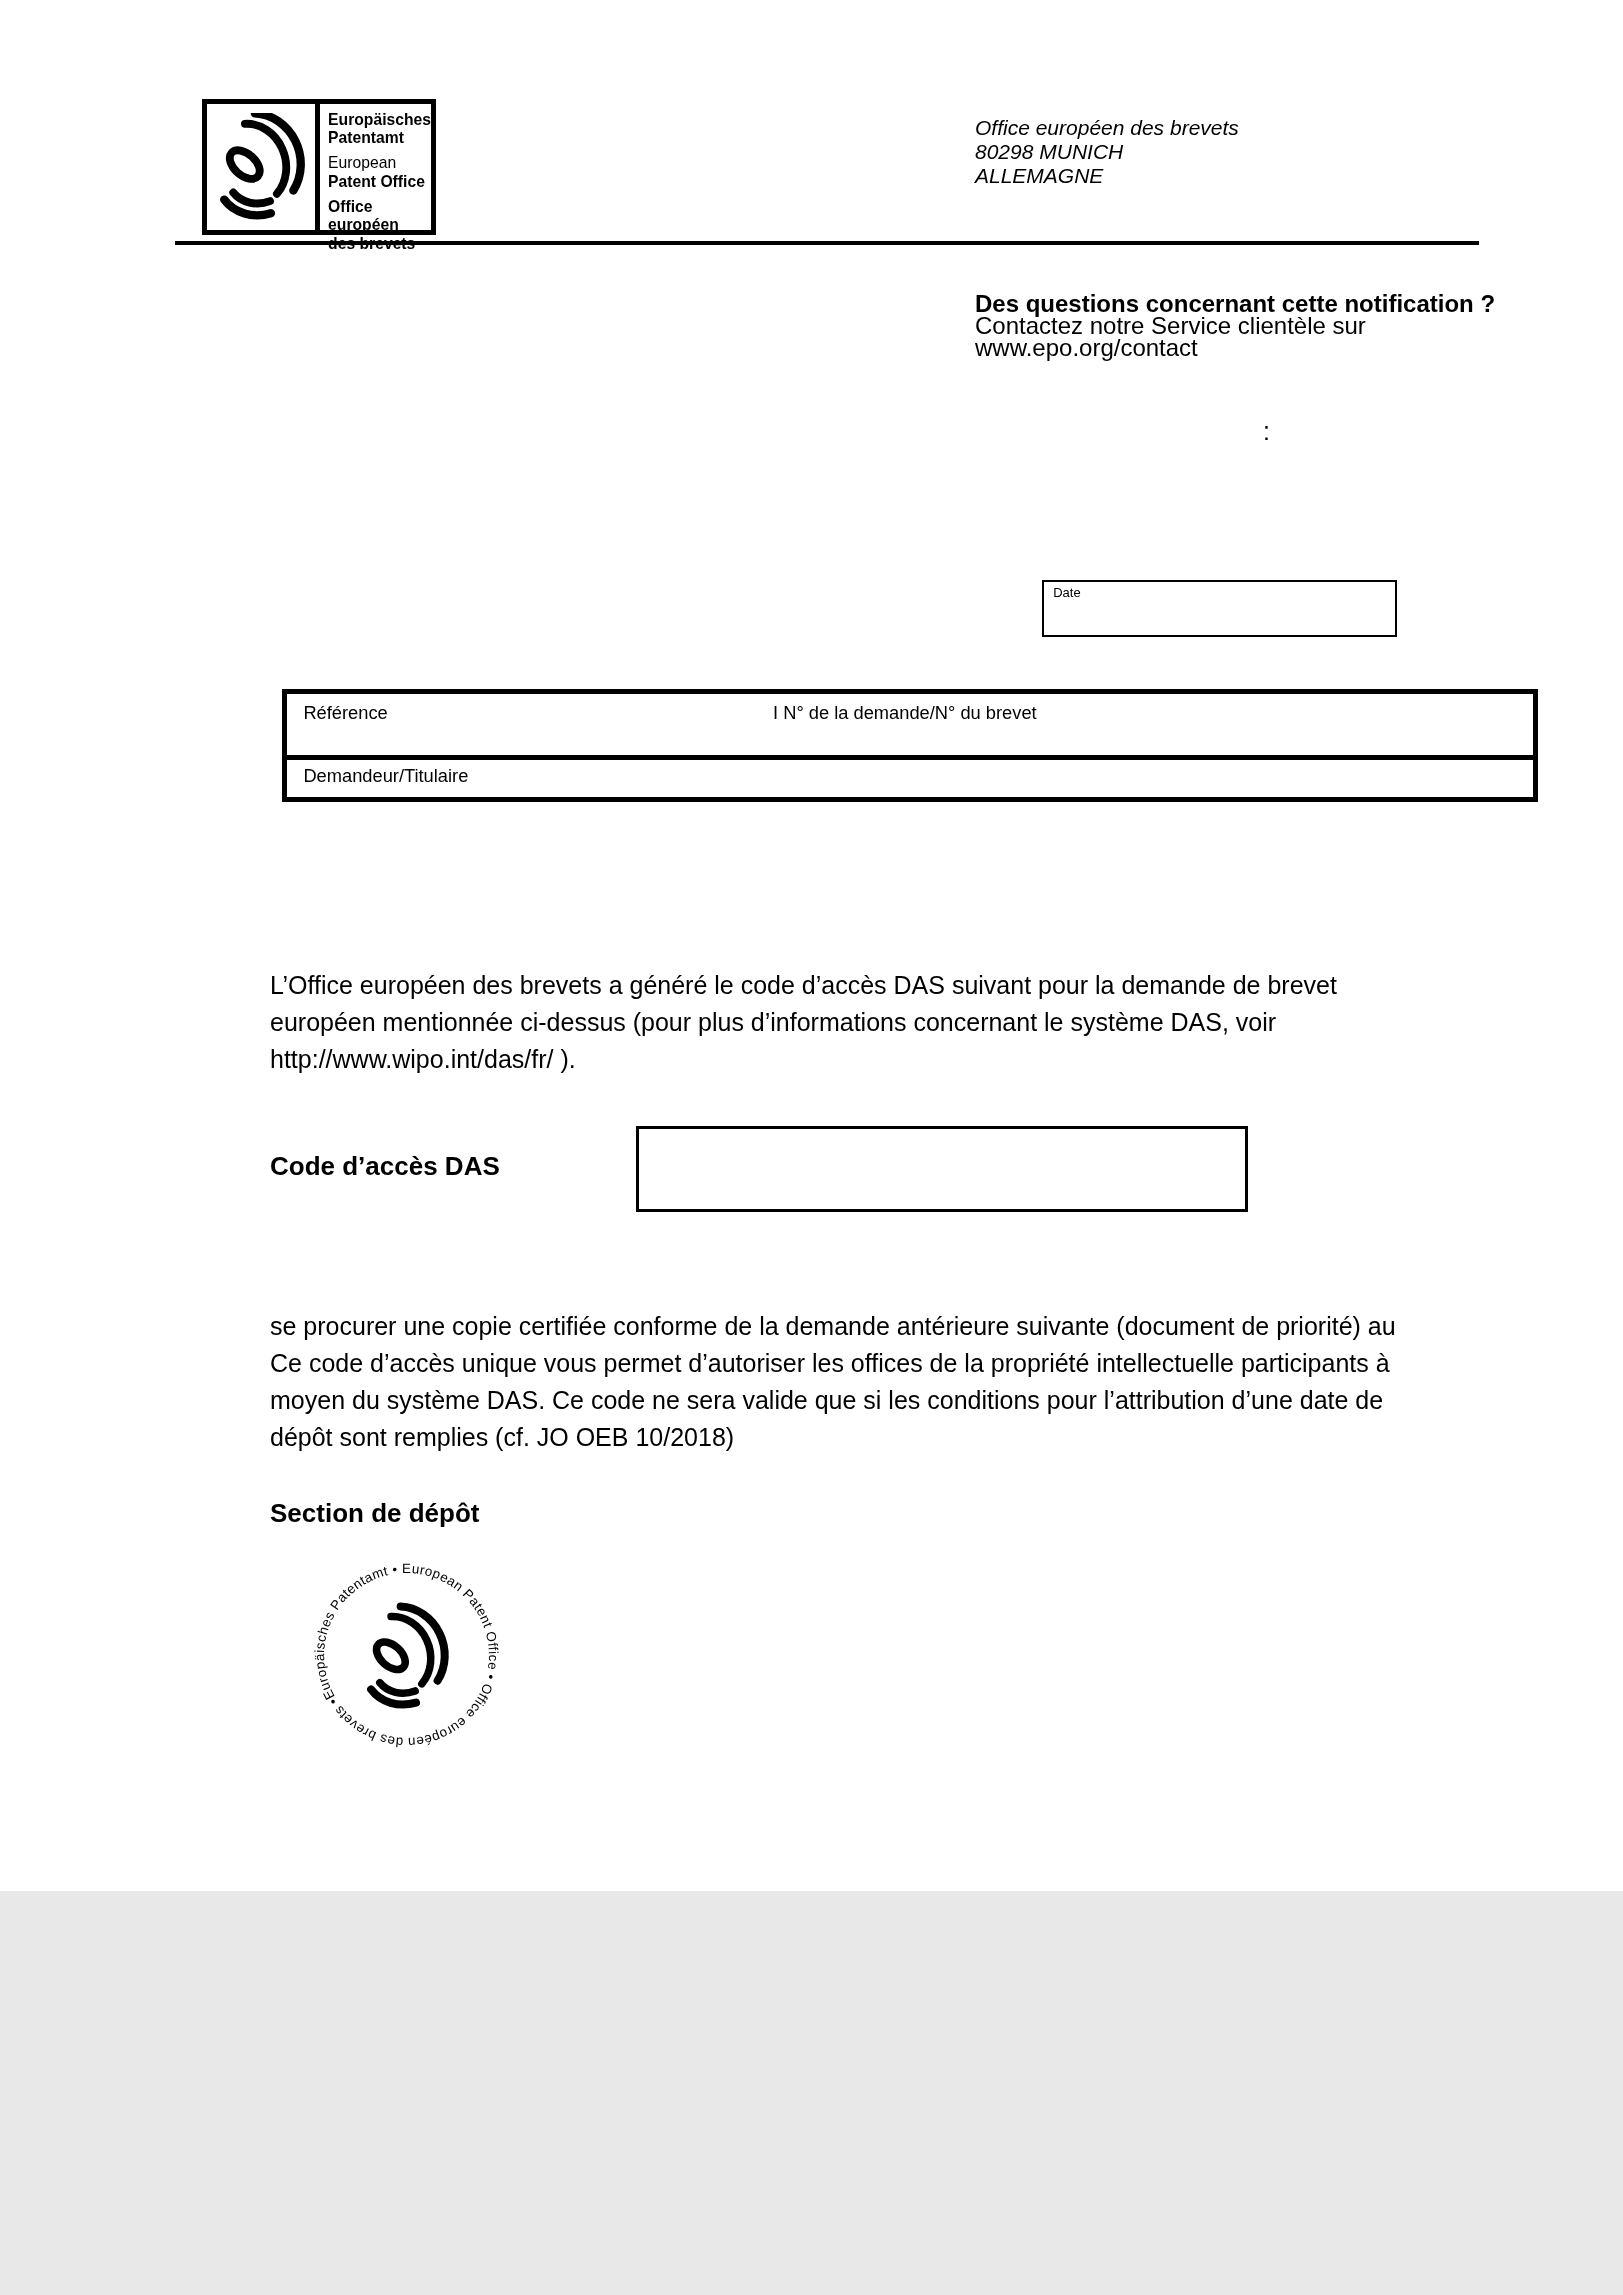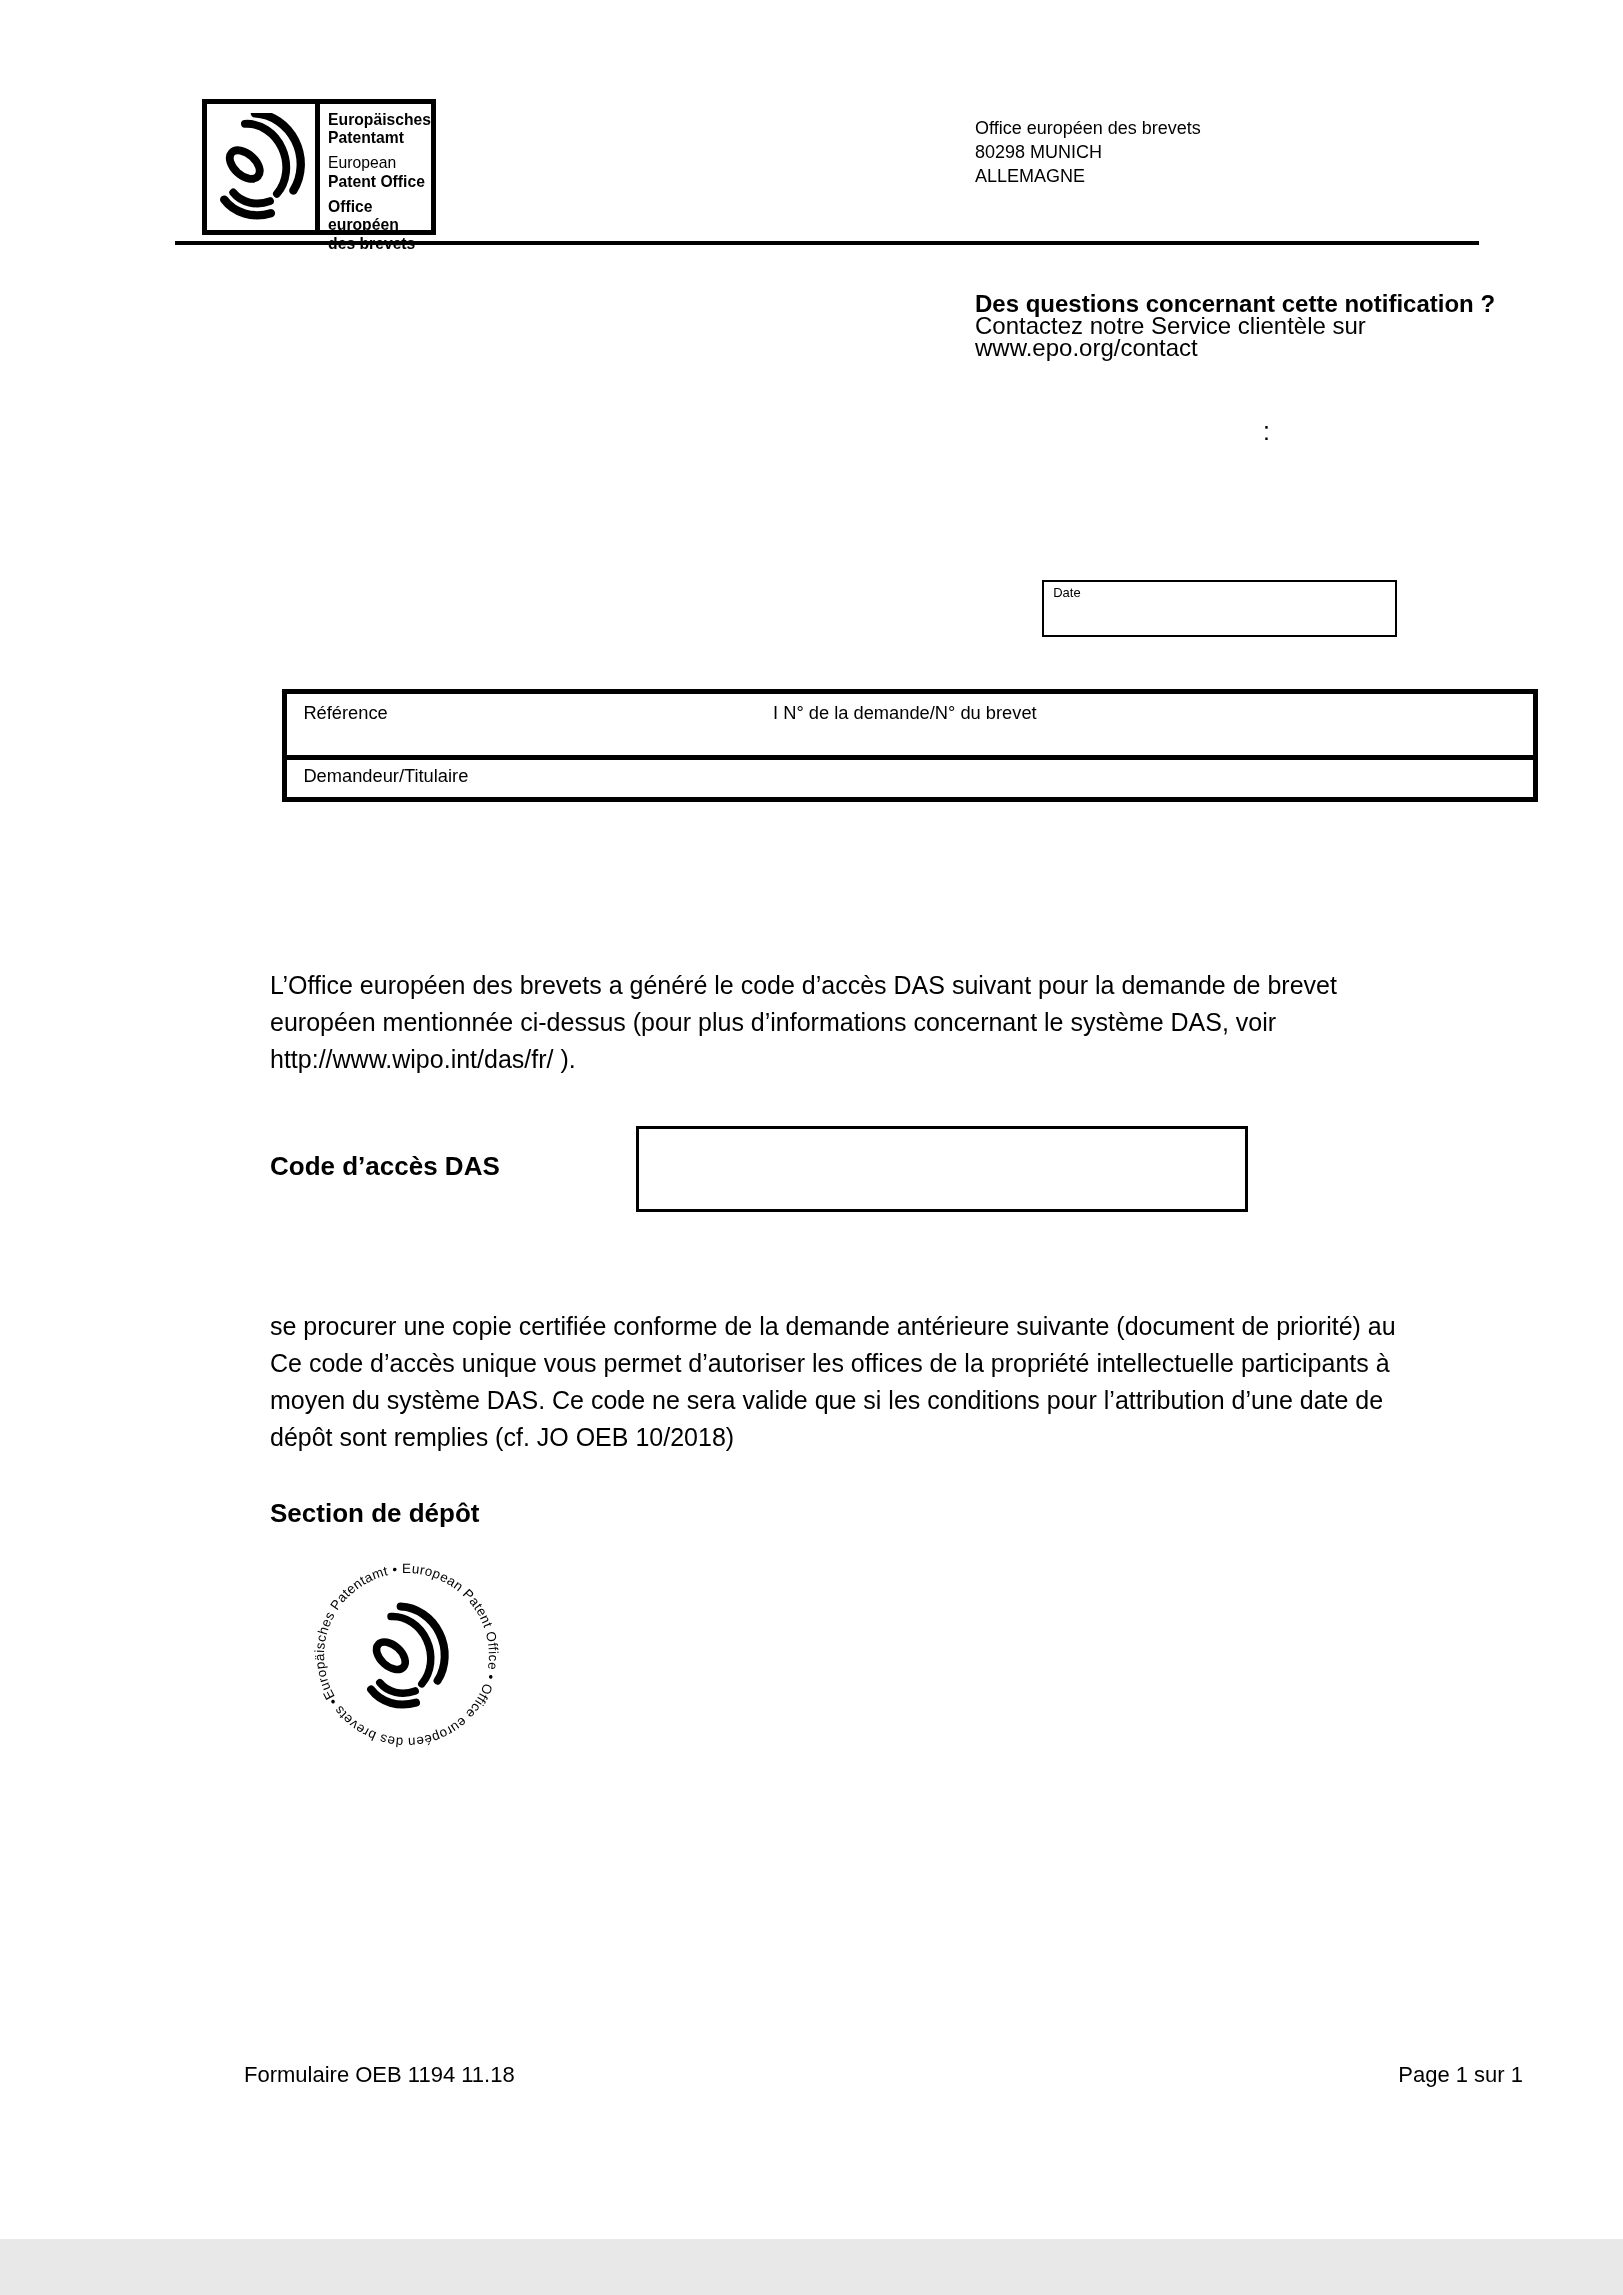--- a/index.html
+++ b/index.html
@@ -5,7 +5,7 @@
   html,body{margin:0;padding:0;background:#e8e8e8;}
   #page{
     position:relative;
-    width:1624px;height:2239px;
+    width:1624px;height:1891px;
     background:#ffffff;
     font-family:"Liberation Sans","DejaVu Sans",sans-serif;
     color:#000000;

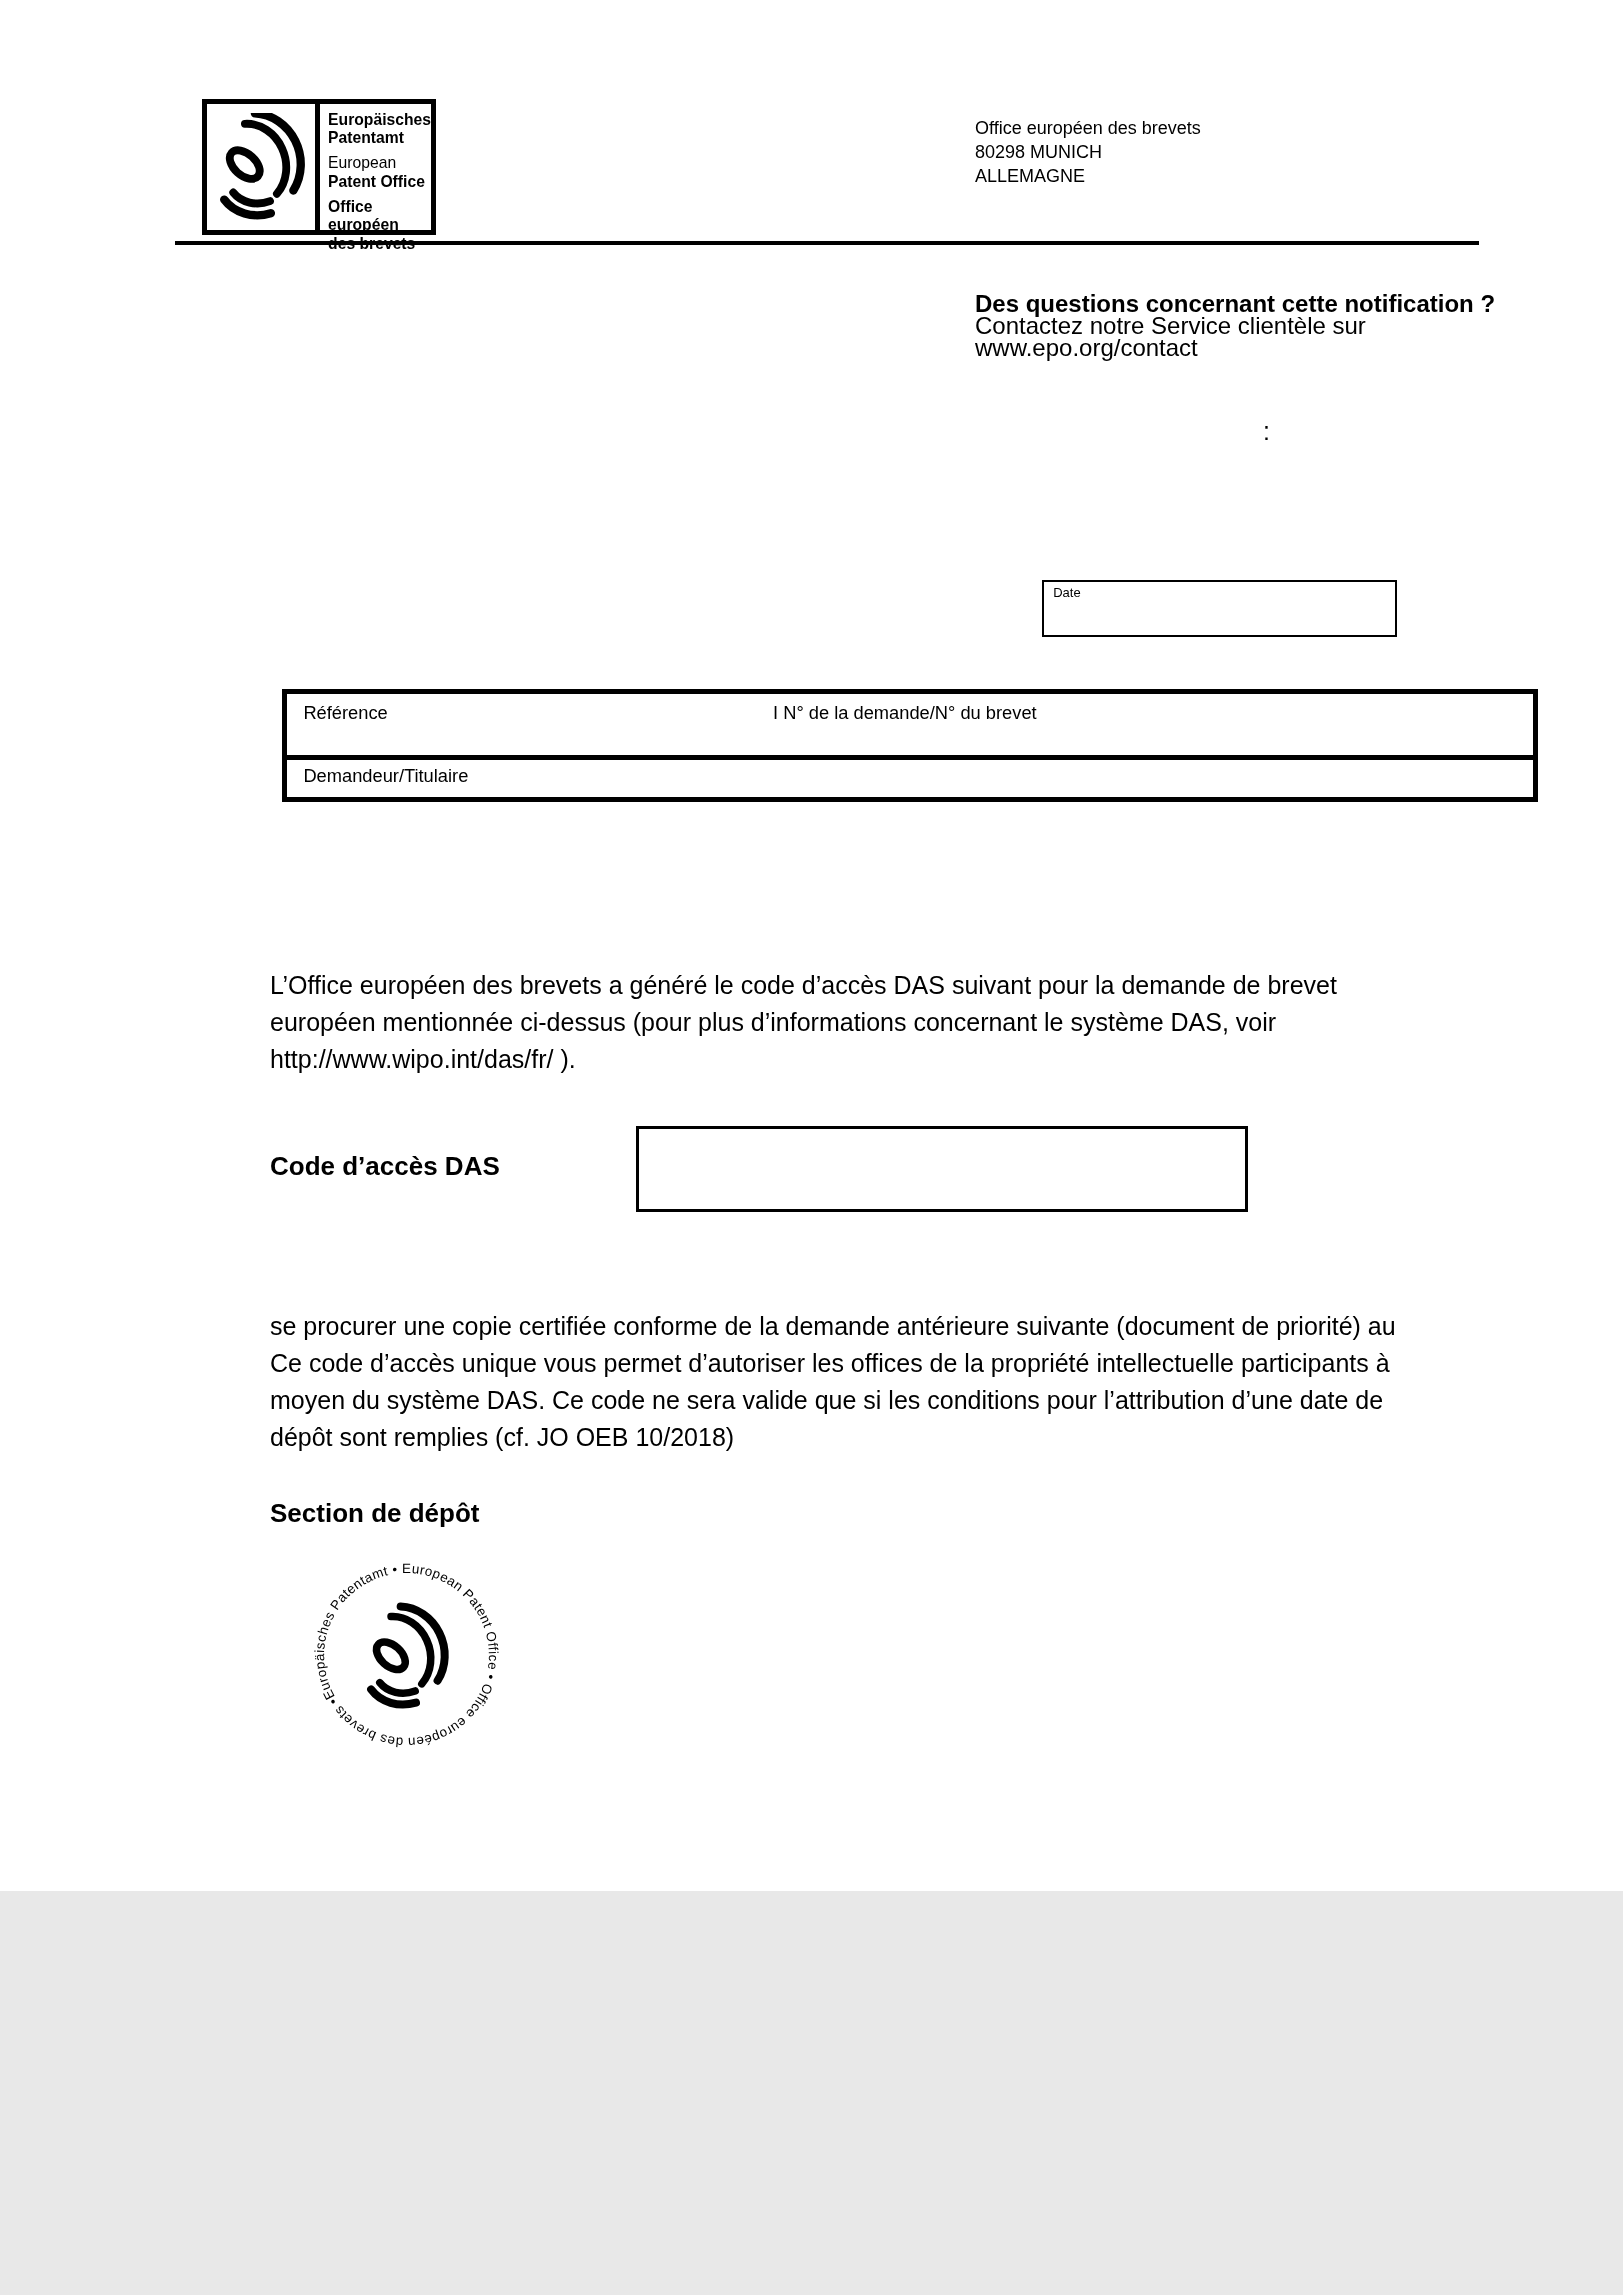--- a/index.html
+++ b/index.html
@@ -26,7 +26,7 @@
   }
   .logo-group{margin-bottom:7.2px;}
 
-  .recipient{left:975px;top:116px;font-size:18px;line-height:24px;}
+  .recipient{left:975px;top:116px;font-size:21px;line-height:24px;font-style:italic;}
 
   .rule{left:175px;top:241px;width:1304px;height:3.9px;background:#000;}
 

